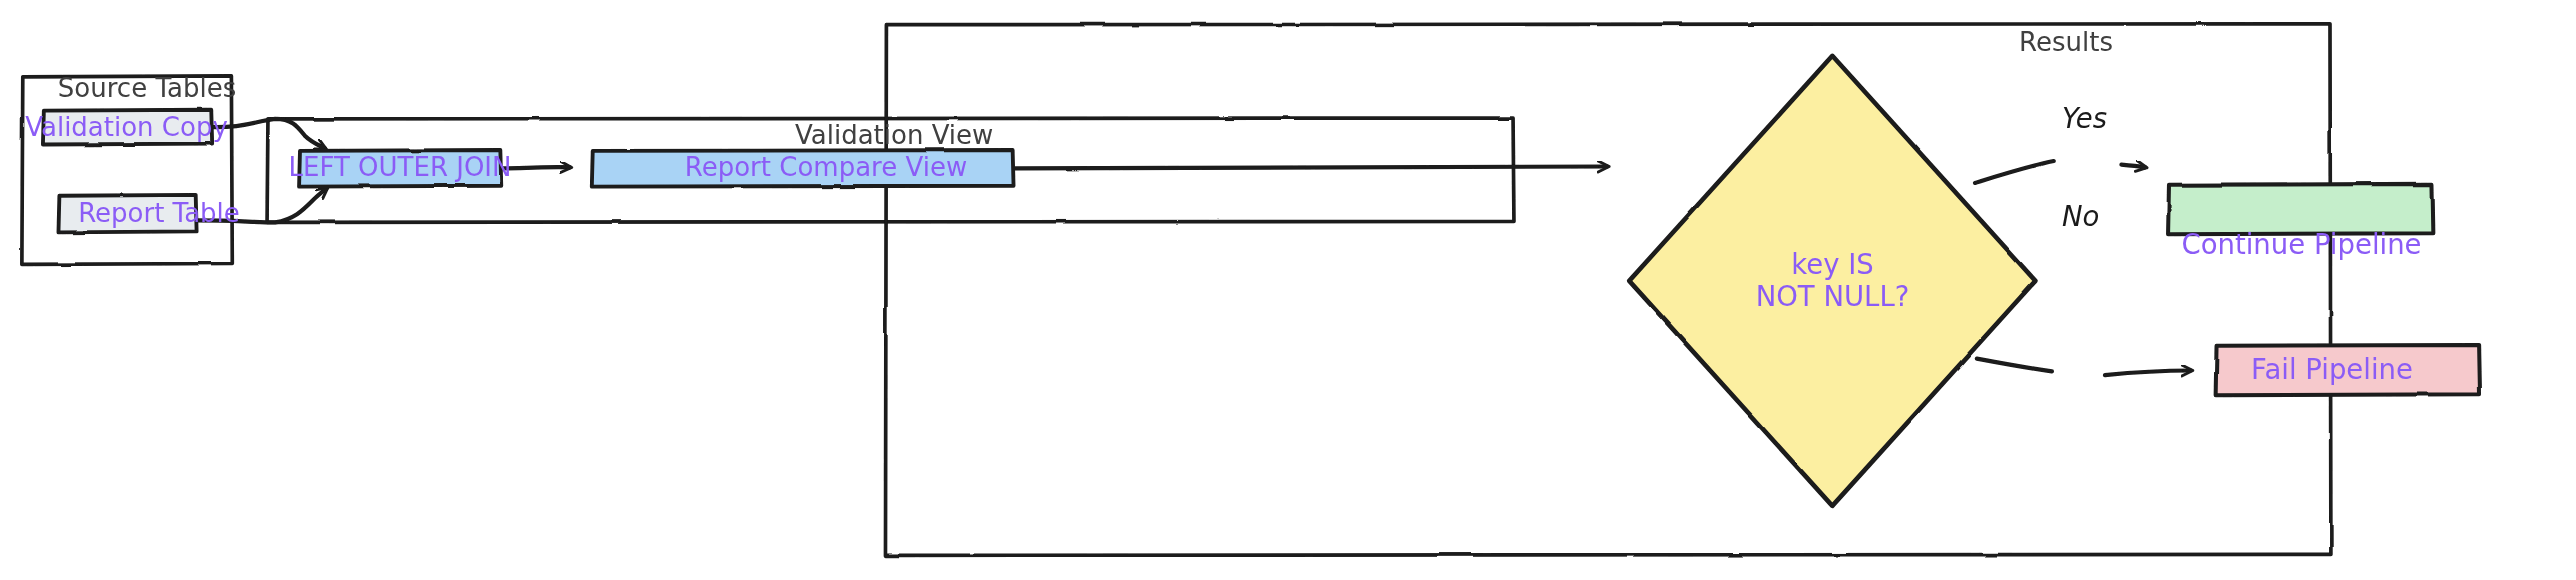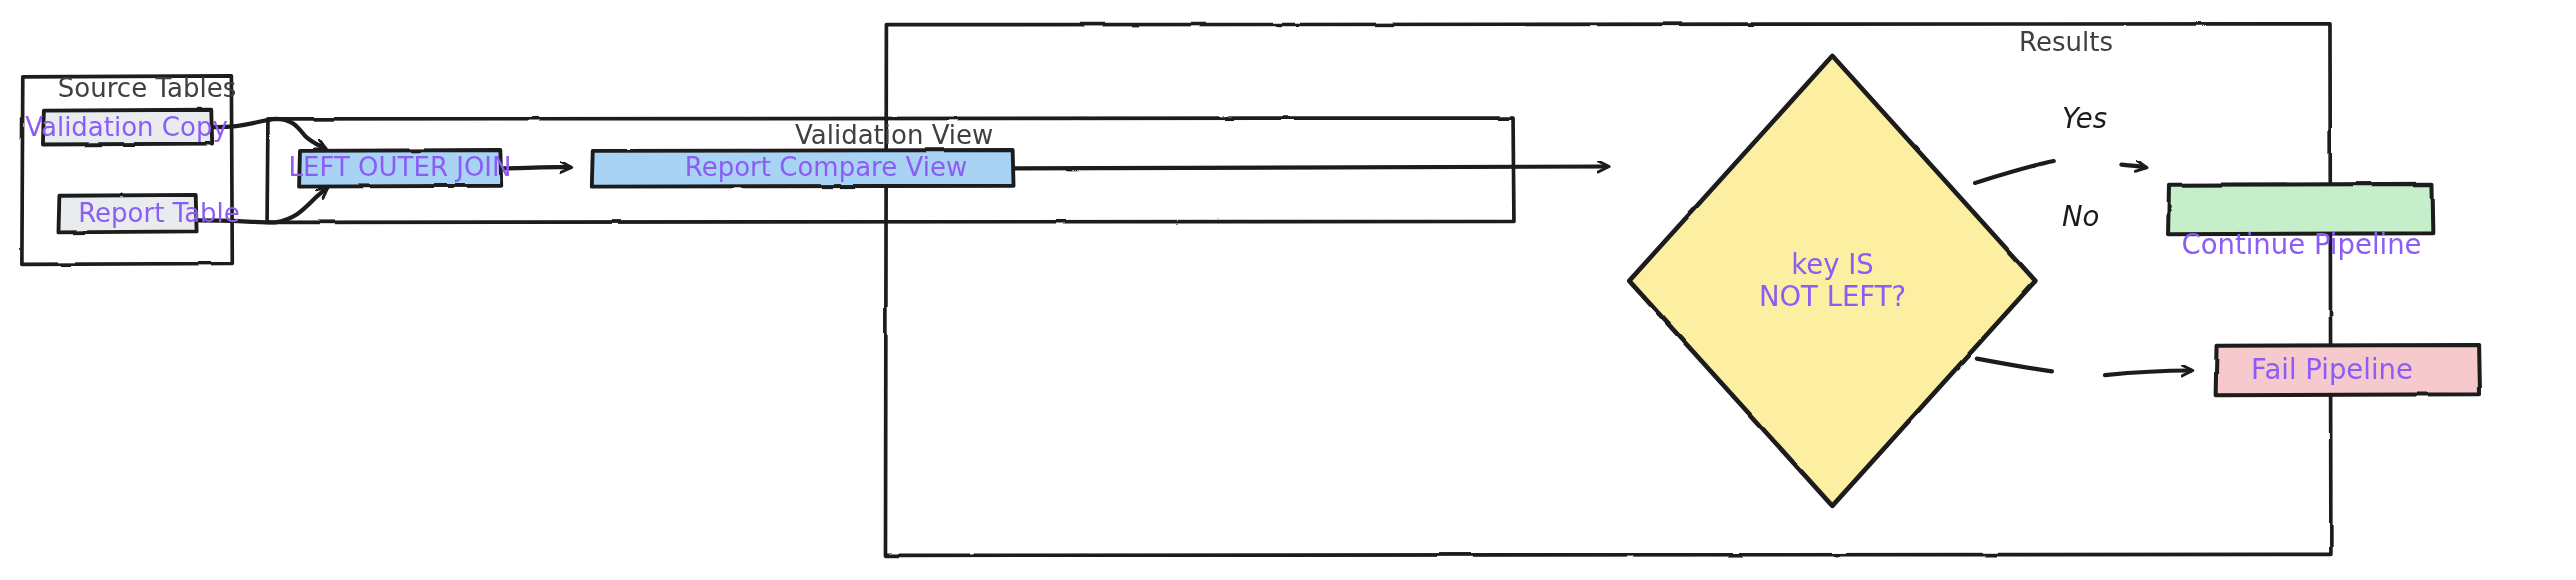--- a/index.html
+++ b/index.html
@@ -128,7 +128,7 @@
   <div class="node-label fs-28" style="left:590px; top:149px; width:424px; height:38px;padding-left:24px;">Report Compare View</div>
 
   <div class="node-label fs-30" style="left:1684px; top:235px; width:297px; height:92px;">key IS
-NOT LEFT?</div>
+NOT NULL?</div>
 
   <div class="node-label fs-30" style="left:2168px; top:183px; width:267px; height:52px;margin-top:36px;">Continue Pipeline</div>
 

